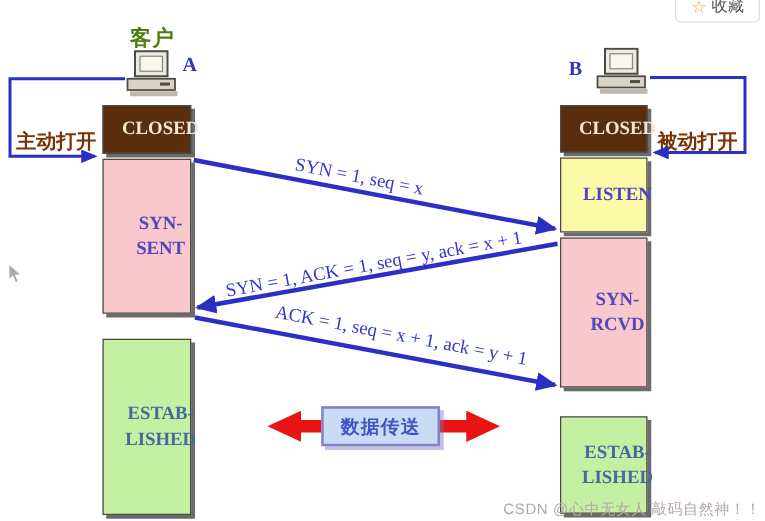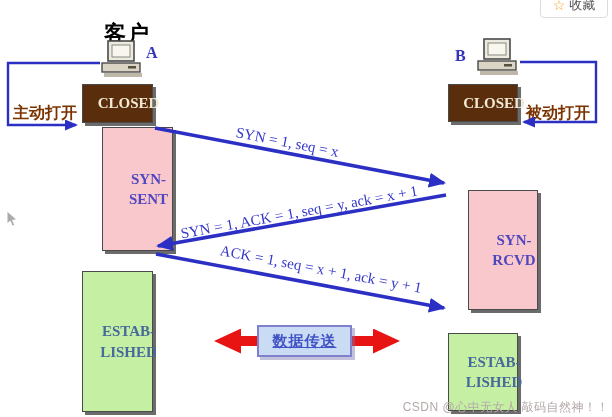--- a/index.html
+++ b/index.html
@@ -18,7 +18,7 @@
   .fav-btn .star { color:#f7a521; font-size:14px; line-height:1; }
   
   .host-title {
-    position:absolute; font-size:22px; font-weight:bold; color:#000000;
+    position:absolute; font-size:17px; font-weight:bold; color:#4d7c0f;
     letter-spacing:1px;
   }
   .host-letter {

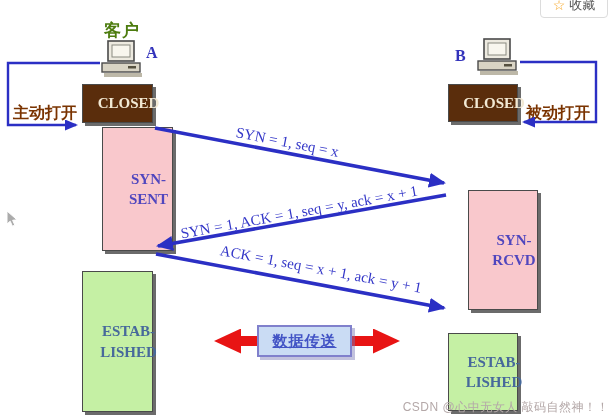--- a/index.html
+++ b/index.html
@@ -108,6 +108,8 @@
 
   <div class="state-box c-brown" style="left:448px; top:84px;  height:38px; width:70px;">
     <span>CLOSED</span></div>
+  <div class="state-box c-yellow" style="left:448px; top:126px; height:60px; width:70px;">
+    <span>LISTEN</span></div>
   <div class="state-box c-pink" style="left:448px; top:190px; height:120px; width:70px;">
     <span>SYN-
 RCVD</span></div>

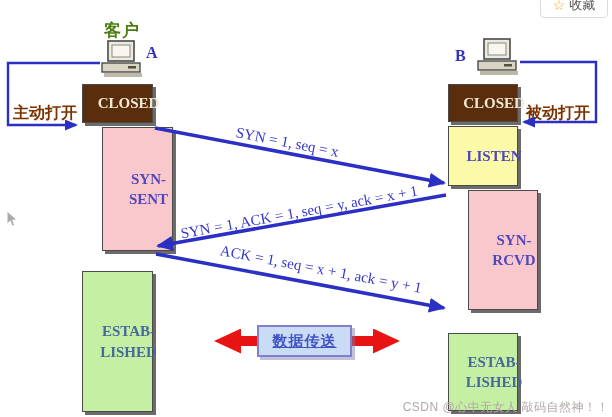--- a/index.html
+++ b/index.html
@@ -38,7 +38,7 @@
     text-align:center; white-space:pre-line; line-height:1.35;padding-left:22px;
   }
   .c-brown  { background:#5a2d0c; color:#f2e9d4; }
-  .c-pink   { background:#f9c8cc; color:#5046be;margin-left:20px; }
+  .c-pink   { background:#f9c8cc; color:#5046be; }
   .c-yellow { background:#fafaa8; color:#5046be; }
   .c-green  { background:#c5f0a4; color:#47699b;margin-top:16px; }
   

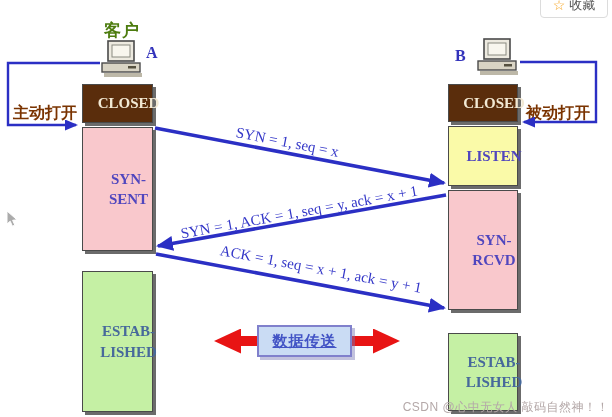--- a/index.html
+++ b/index.html
@@ -55,7 +55,6 @@
     display:flex; align-items:center; justify-content:center;
     font-size:15px; font-weight:bold; color:#4254c5; letter-spacing:1px;
     z-index:4;
-    text-decoration:underline;
   }
   svg.overlay { position:absolute; left:0; top:0; z-index:3; pointer-events:none; }
   .computer-icon { position:absolute; z-index:2; }

